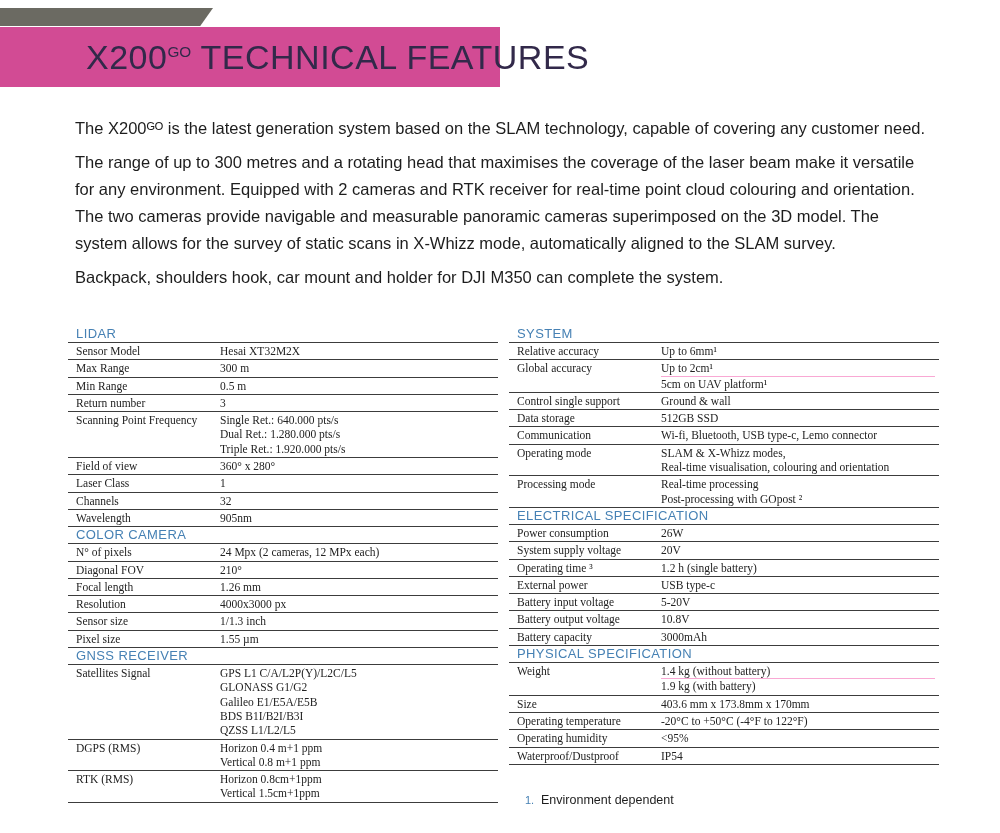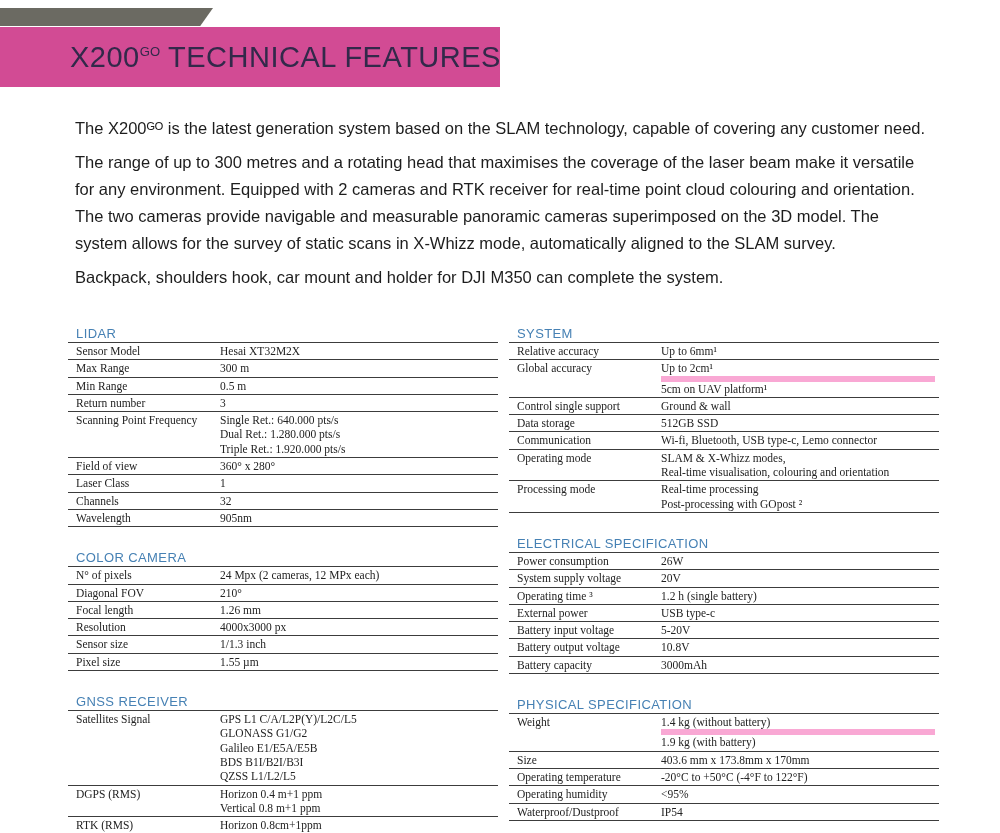--- a/index.html
+++ b/index.html
@@ -17,7 +17,7 @@
     display:flex;align-items:center;
   }
   .title-banner h1{
-    margin:0;padding-left:70px;font-size:29px;font-weight:500;letter-spacing:0.5px;
+    margin:16px;padding-left:70px;font-size:34px;font-weight:500;letter-spacing:0.5px;
     color:#32294a;white-space:nowrap;
   }
   .title-banner sup{font-size:0.45em;vertical-align:super;letter-spacing:0;}

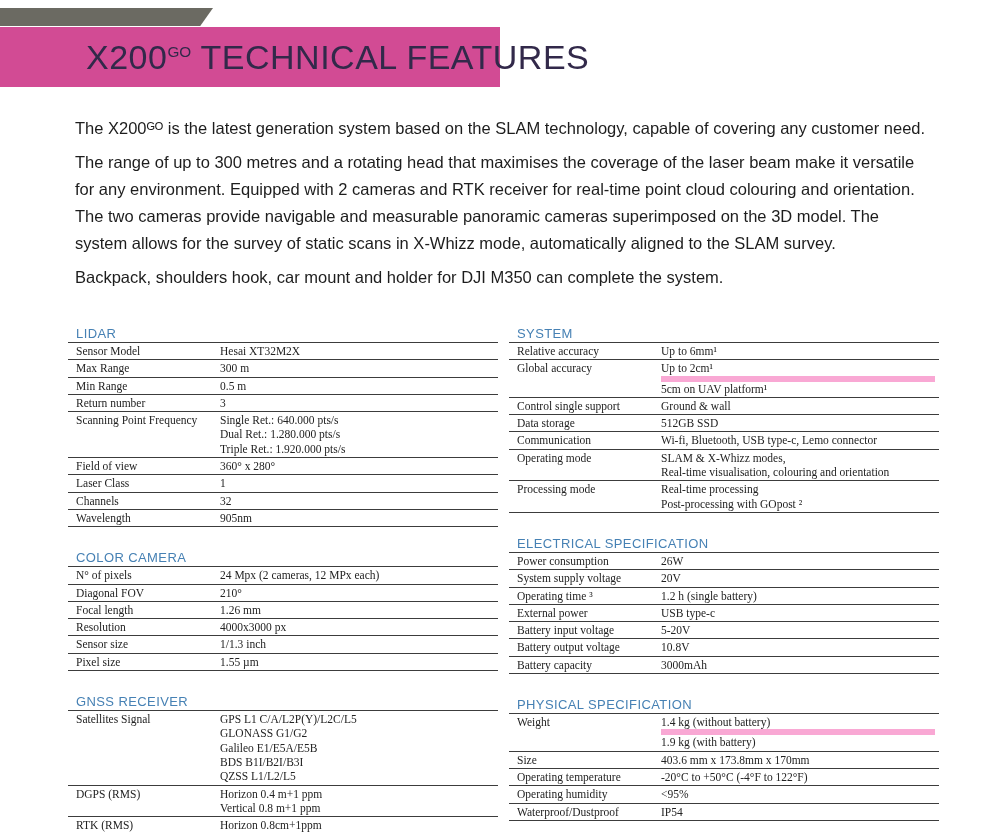--- a/index.html
+++ b/index.html
@@ -33,7 +33,7 @@
     display:flex;gap:11px;align-items:flex-start;
   }
   .col{width:430px;flex:0 0 430px;}
-  .section{margin-bottom:23px;}
+  .section{margin-bottom:0;}
   .sec-title{
     color:#4681b4;font-size:13px;letter-spacing:0.4px;margin:0 0 1px 8px;
     font-weight:400;

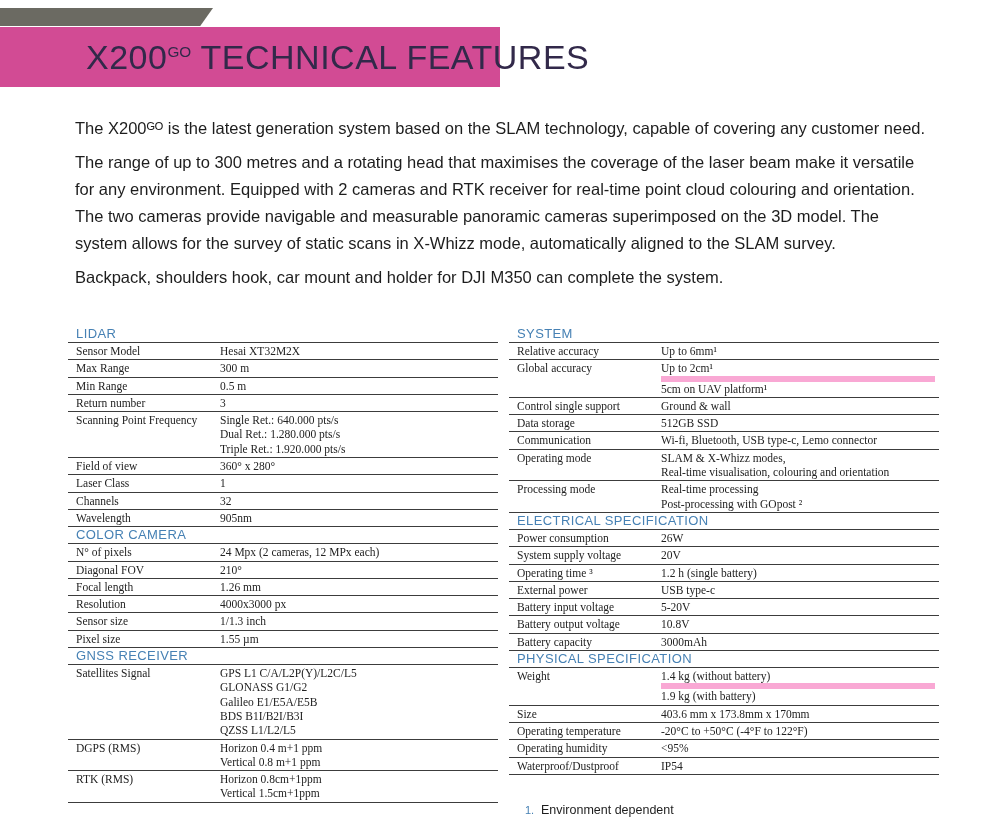--- a/index.html
+++ b/index.html
@@ -49,7 +49,7 @@
     font-size:11.5px;line-height:14.3px;color:#222222;
   }
   .val-line{min-height:14.3px;font-family:Liberation Serif, serif;}
-  .val-line.sub-divider{border-top:6px solid #f9a8d4;}
+  .val-line.sub-divider{border-top:1px solid #f9a8d4;}
   
   .footnotes{margin:28px 0 0 16px;}
   .footnote{display:flex;margin-bottom:3.5px;}

